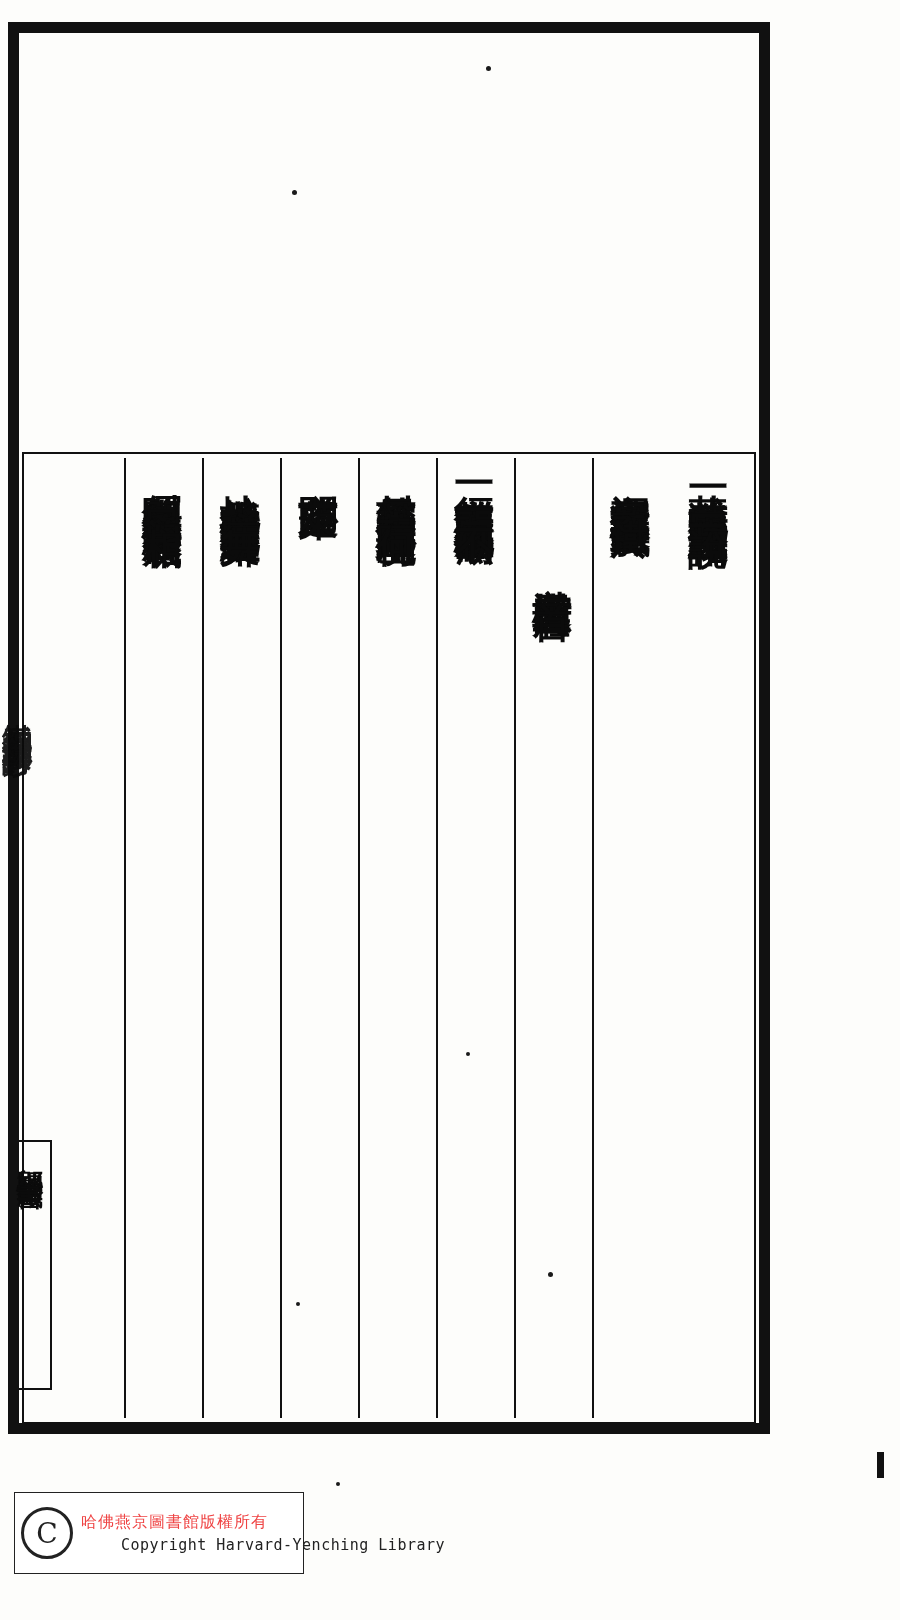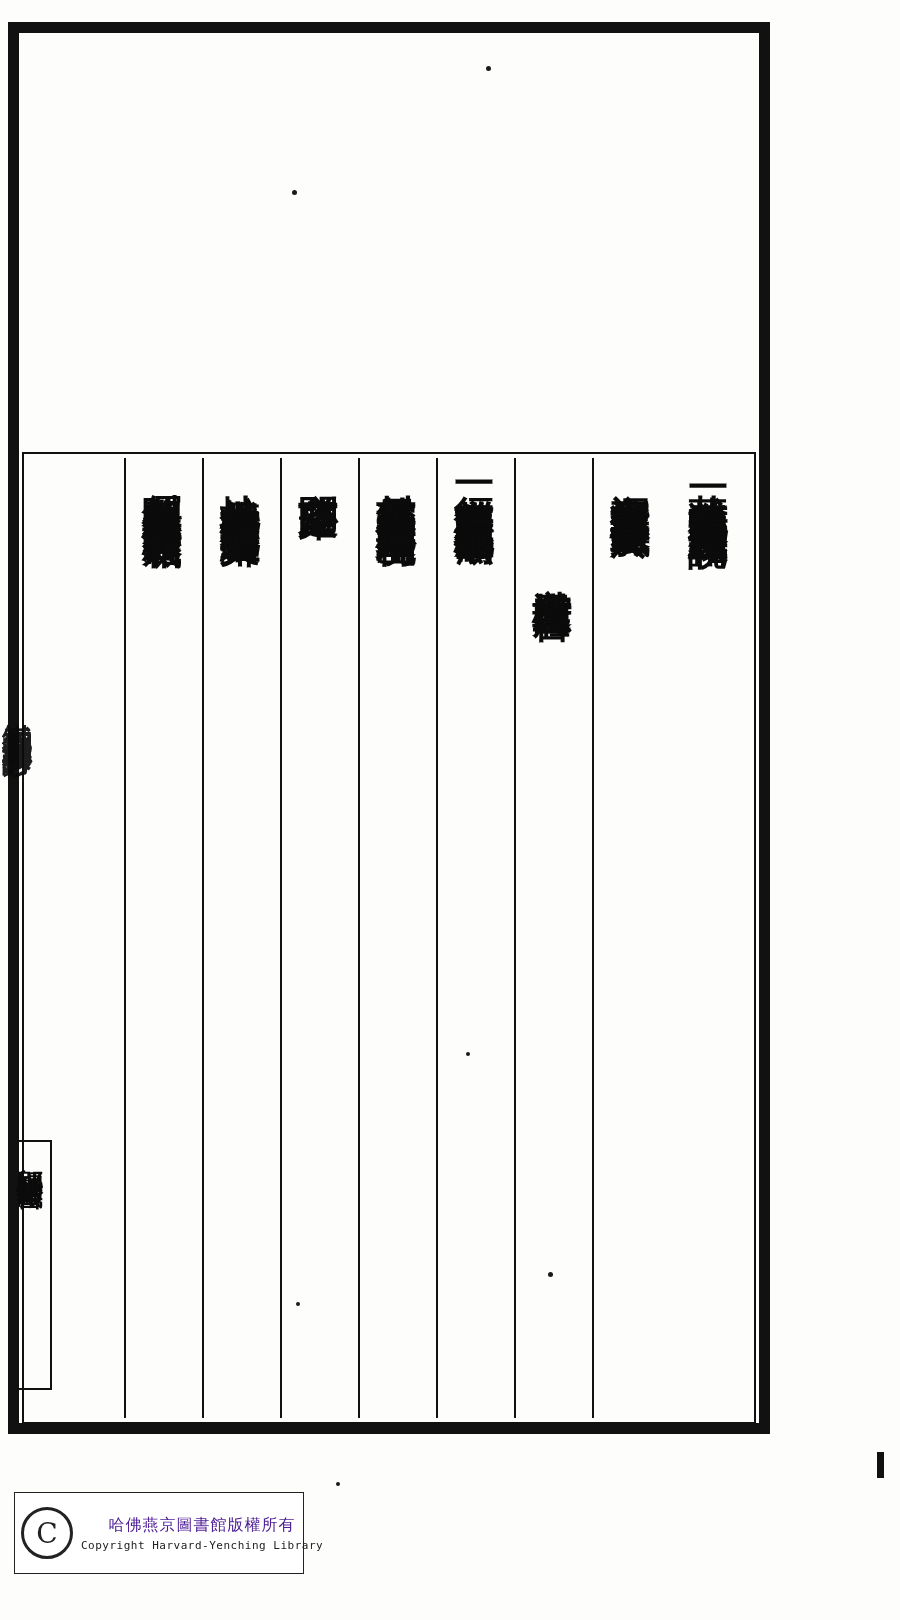--- a/index.html
+++ b/index.html
@@ -170,10 +170,9 @@
   .stamp-cn {
     font-family: Liberation Mono, monospace;
     font-size: 16px;
-    color: #4c1d95;
+    color: #ef4444;
     letter-spacing: 1px;
     white-space: nowrap;
-    text-align: center;
   }
   .stamp-en {
     font-family: "DejaVu Sans Mono", monospace;

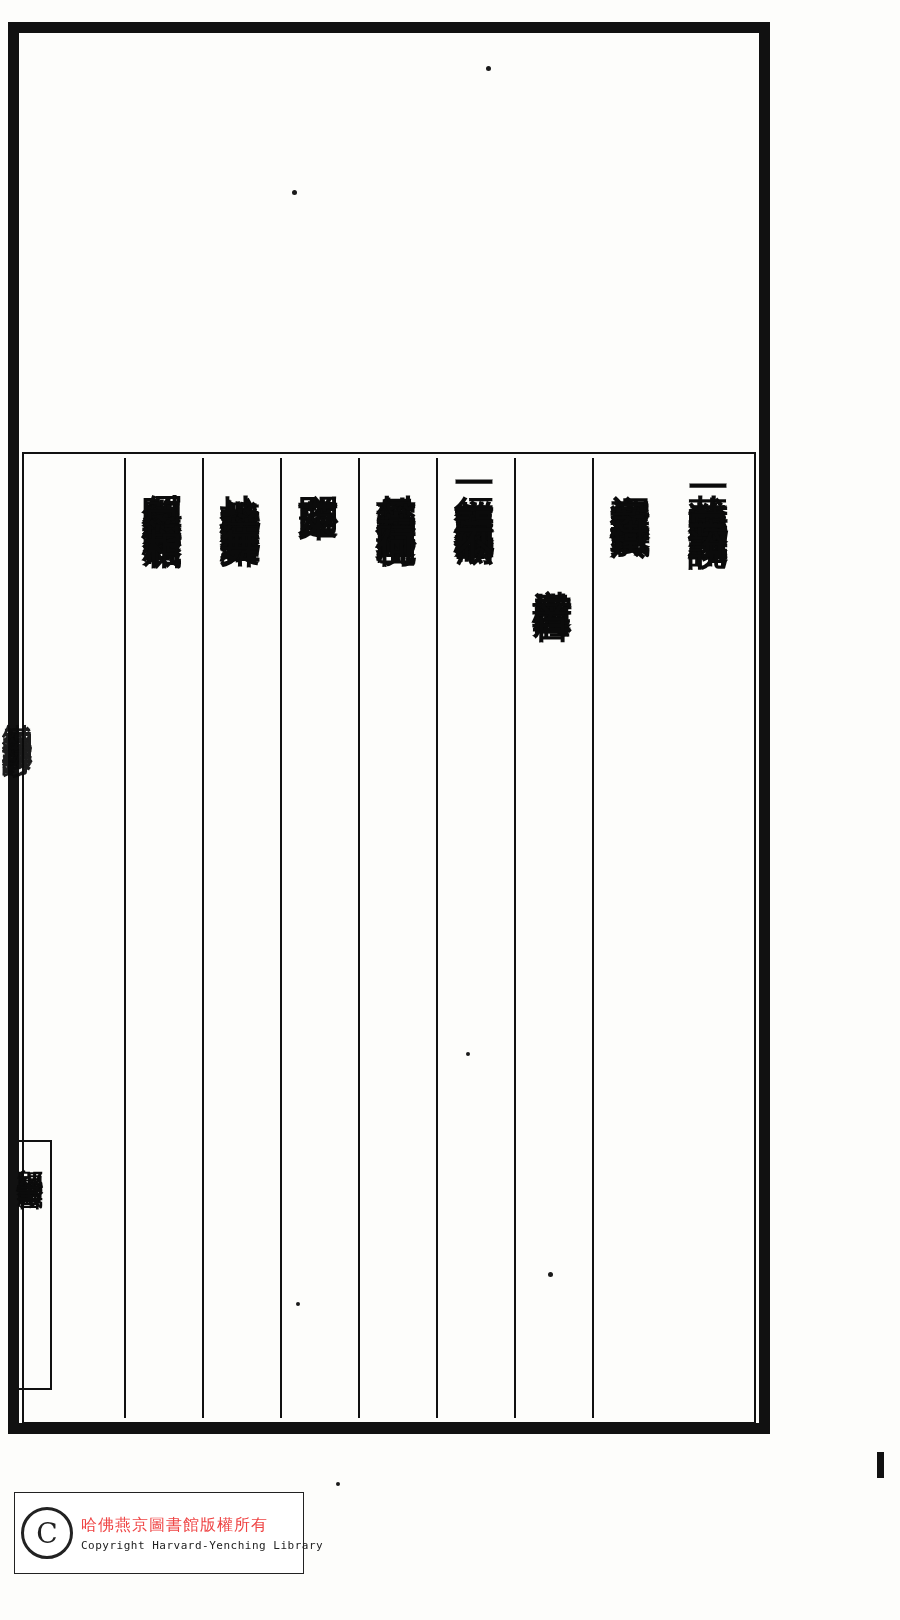--- a/index.html
+++ b/index.html
@@ -176,11 +176,12 @@
   }
   .stamp-en {
     font-family: "DejaVu Sans Mono", monospace;
-    font-size: 11px;
+    font-size: 15px;
     color: #222;
     letter-spacing: 0.5px;
     white-space: nowrap;
     margin-top: 3px;
+    margin-left: 40px;
   }
 
   

